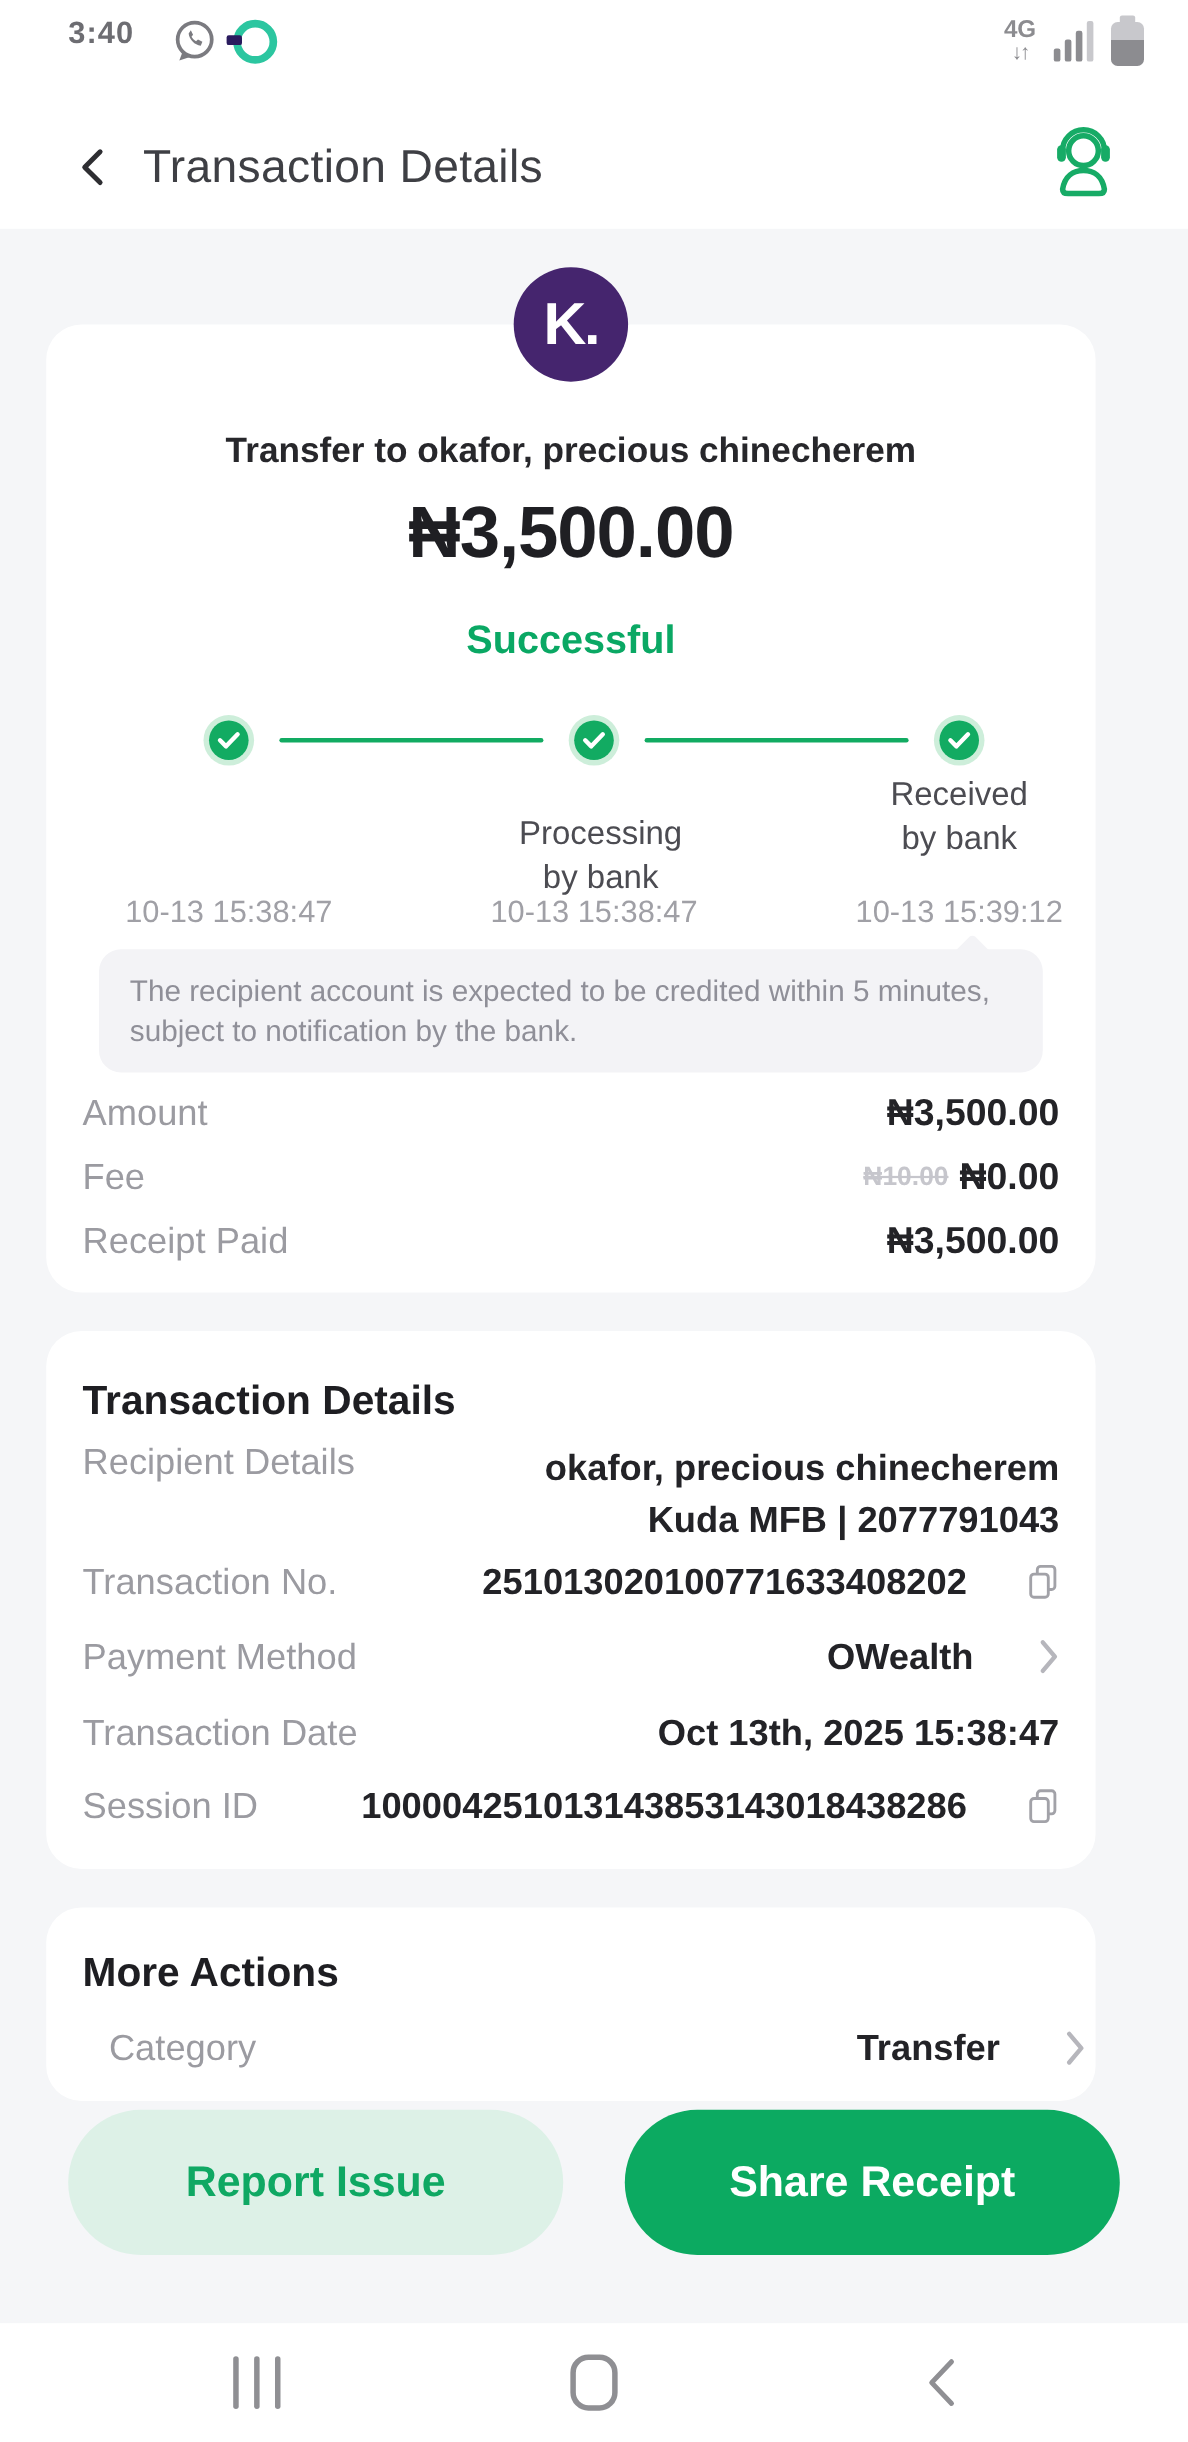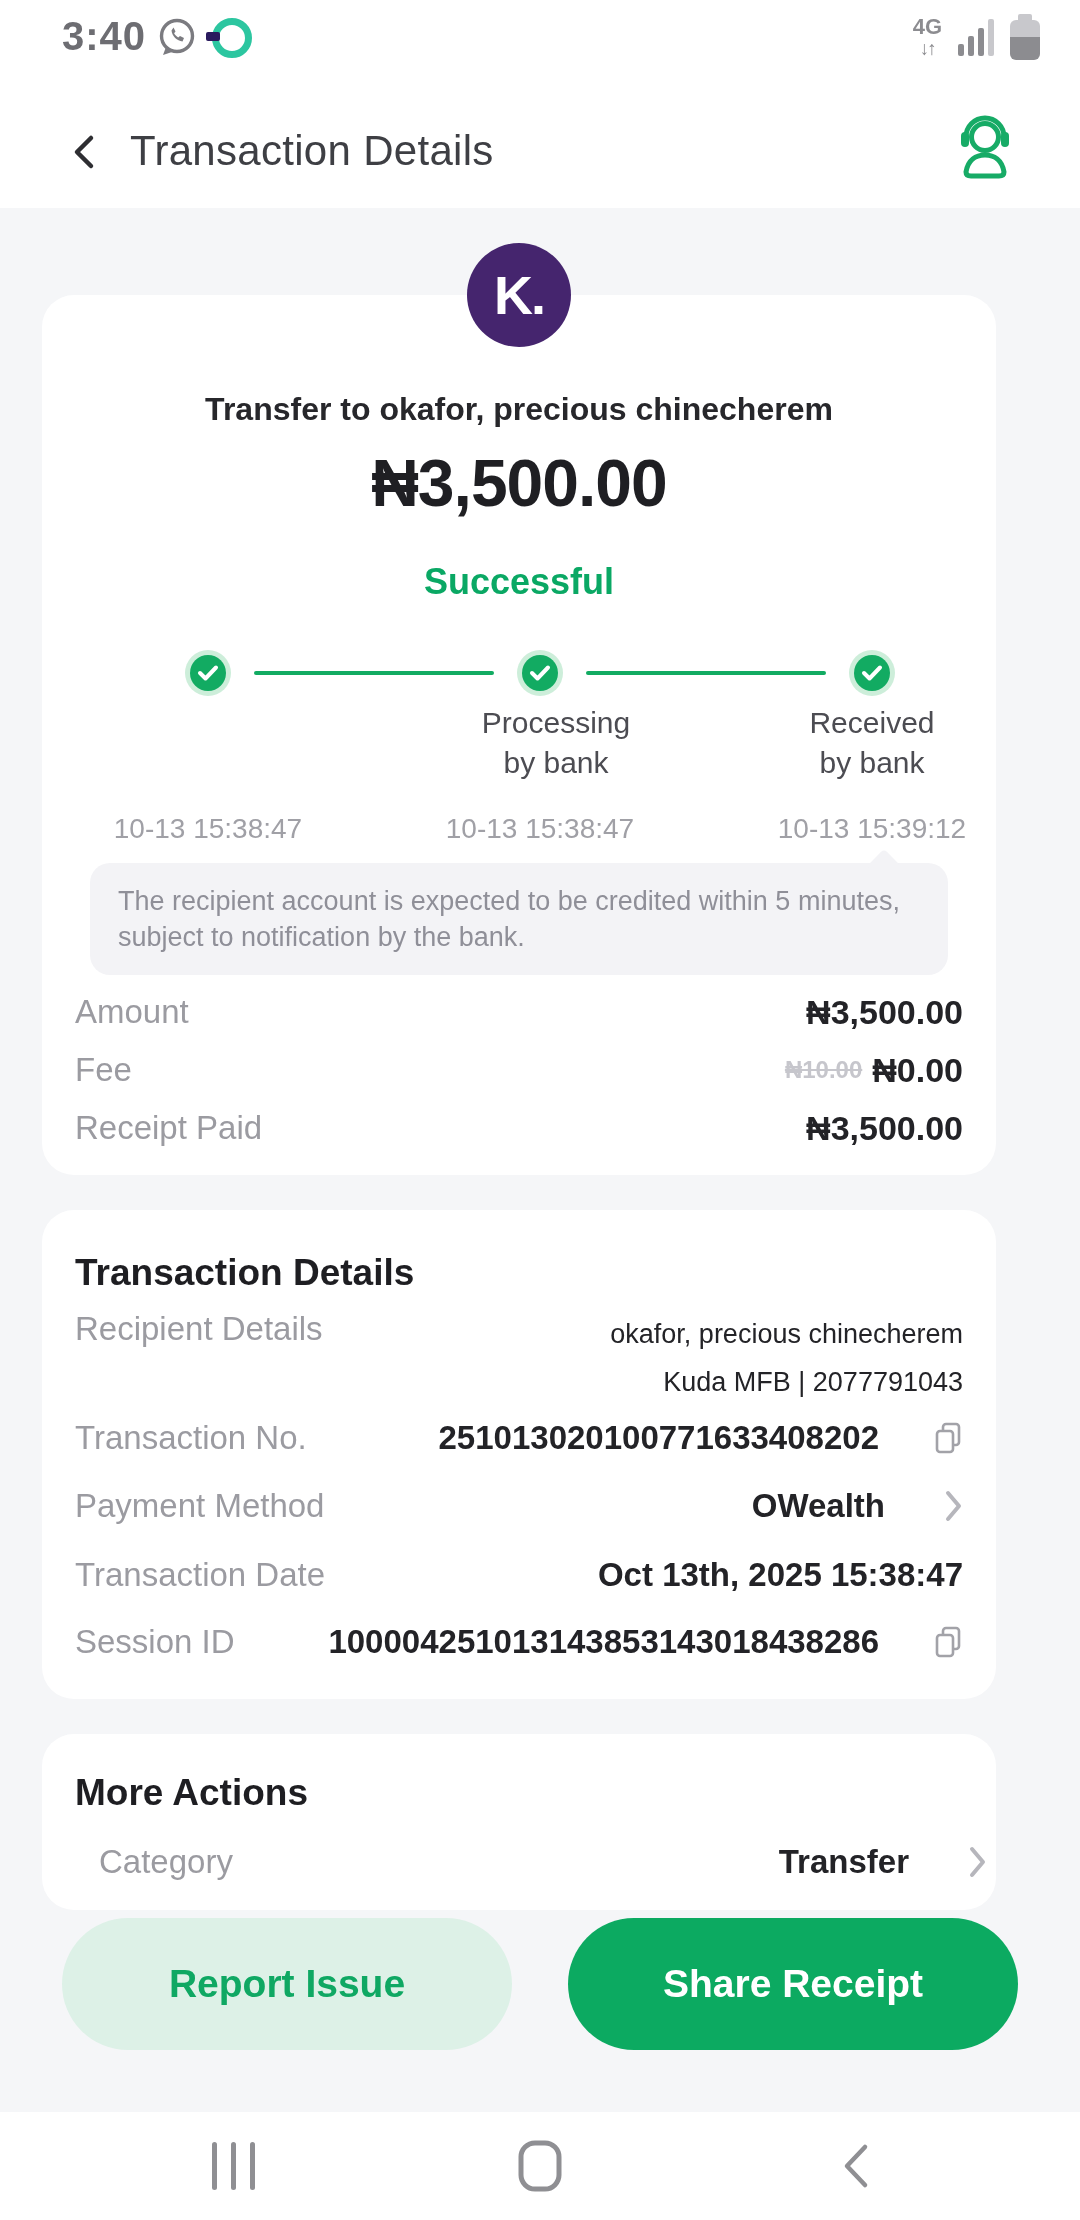--- a/index.html
+++ b/index.html
@@ -12,7 +12,7 @@
   .top-white{top:0;left:0;width:1080px;height:208px;background:#ffffff;}
 
   .statusbar{top:6px;left:0;width:1080px;height:56px;}
-  .sb-time{left:62px;top:8px;font-size:40px;font-weight:700;color:#6d6d72;letter-spacing:1px;}
+  .sb-time{left:62px;top:8px;font-size:28px;font-weight:700;color:#6d6d72;letter-spacing:1px;}
   .sb-whatsapp{left:155px;top:9px;}
   .sb-ring{left:212px;top:12px;width:38px;height:38px;}
   .ring-circle{width:26px;height:26px;border:7px solid #2cc6a0;border-radius:50%;}

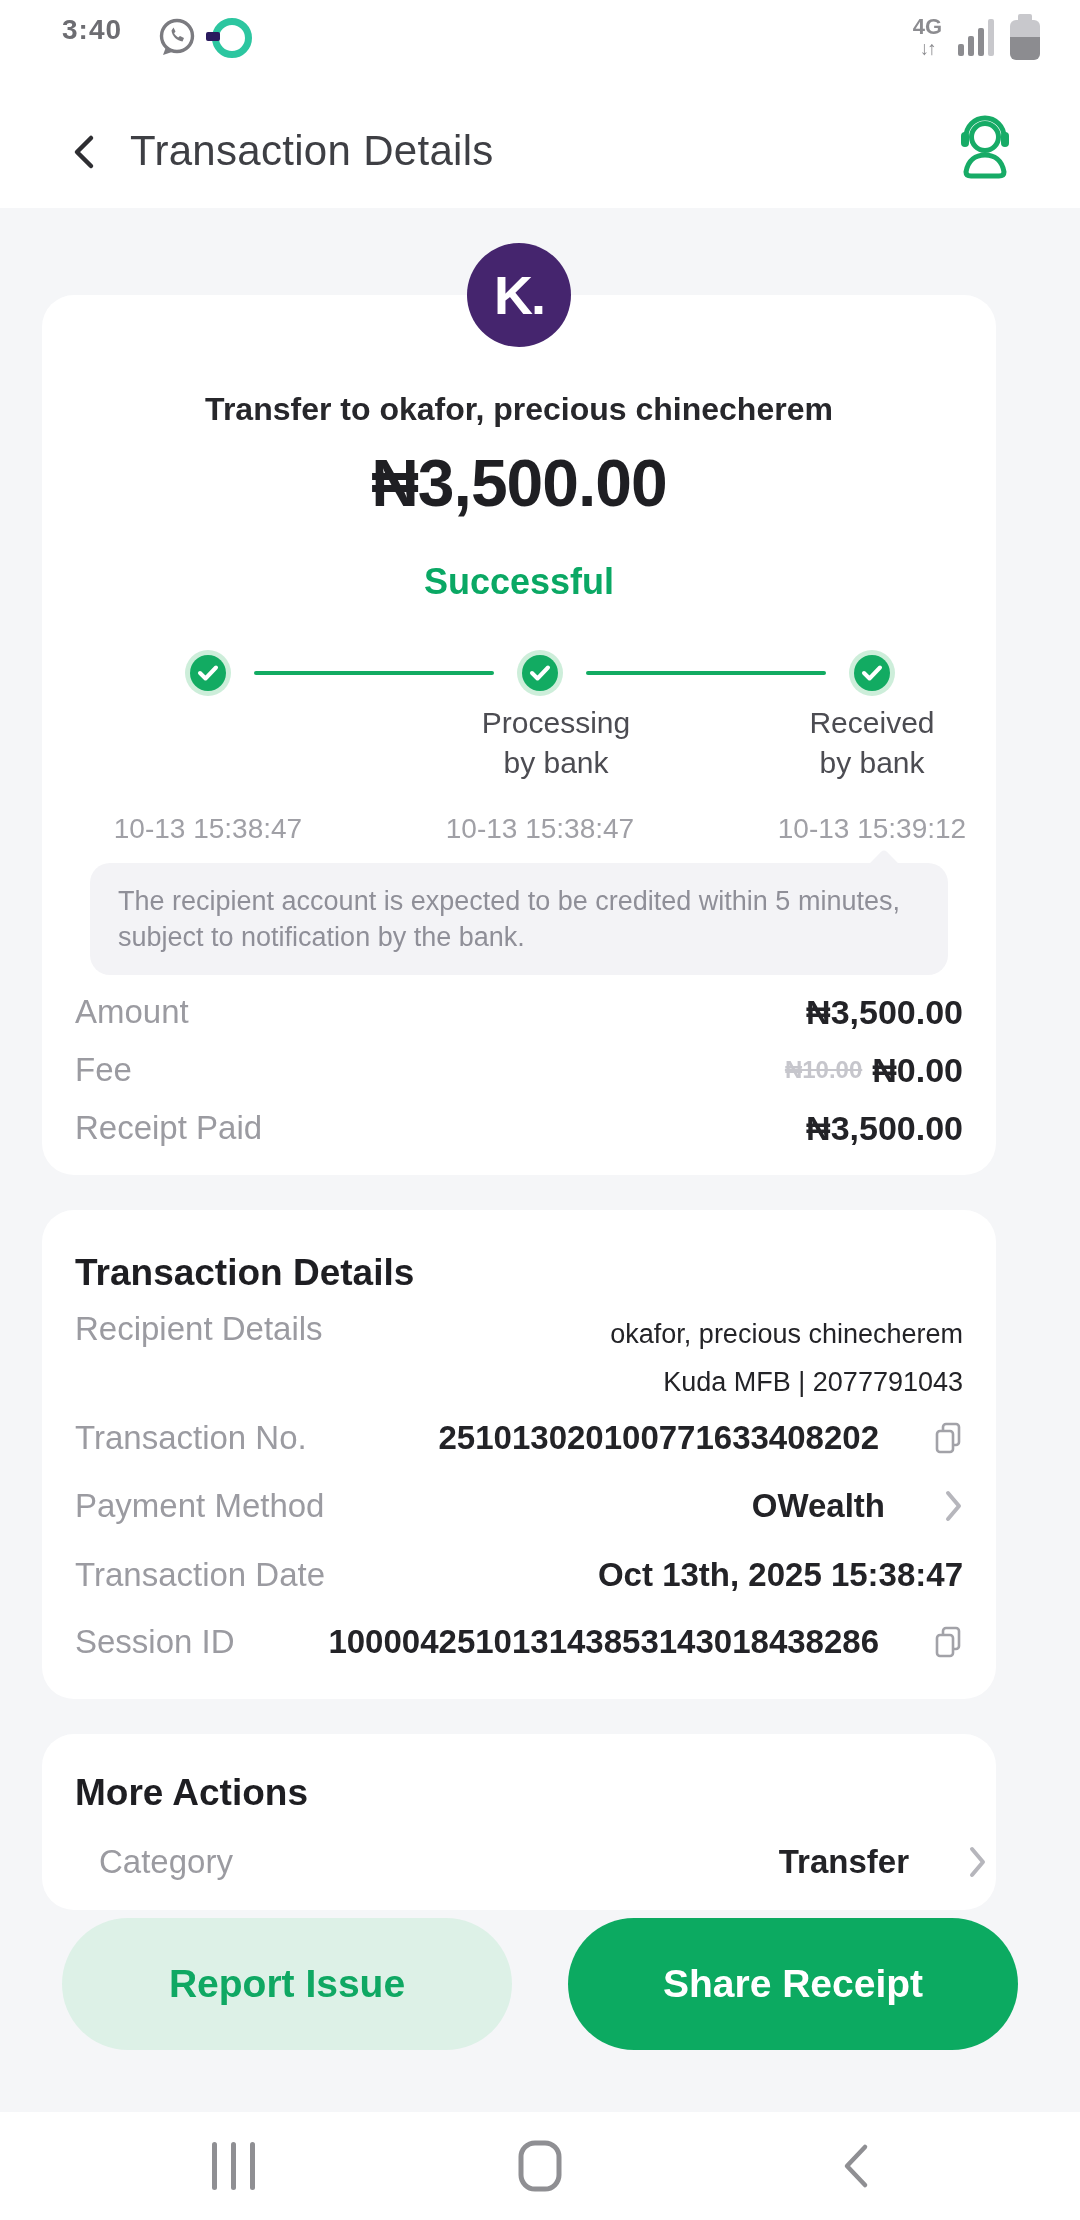--- a/index.html
+++ b/index.html
@@ -195,7 +195,7 @@
   </div>
 
   <div class="abs step-labels">
-    <div class="lbl" style="left:364px;">Processing
+    <div class="lbl" style="left:354px;margin-top:35px;">Processing
 by bank</div>
     <div class="lbl" style="left:680px;">Received
 by bank</div>

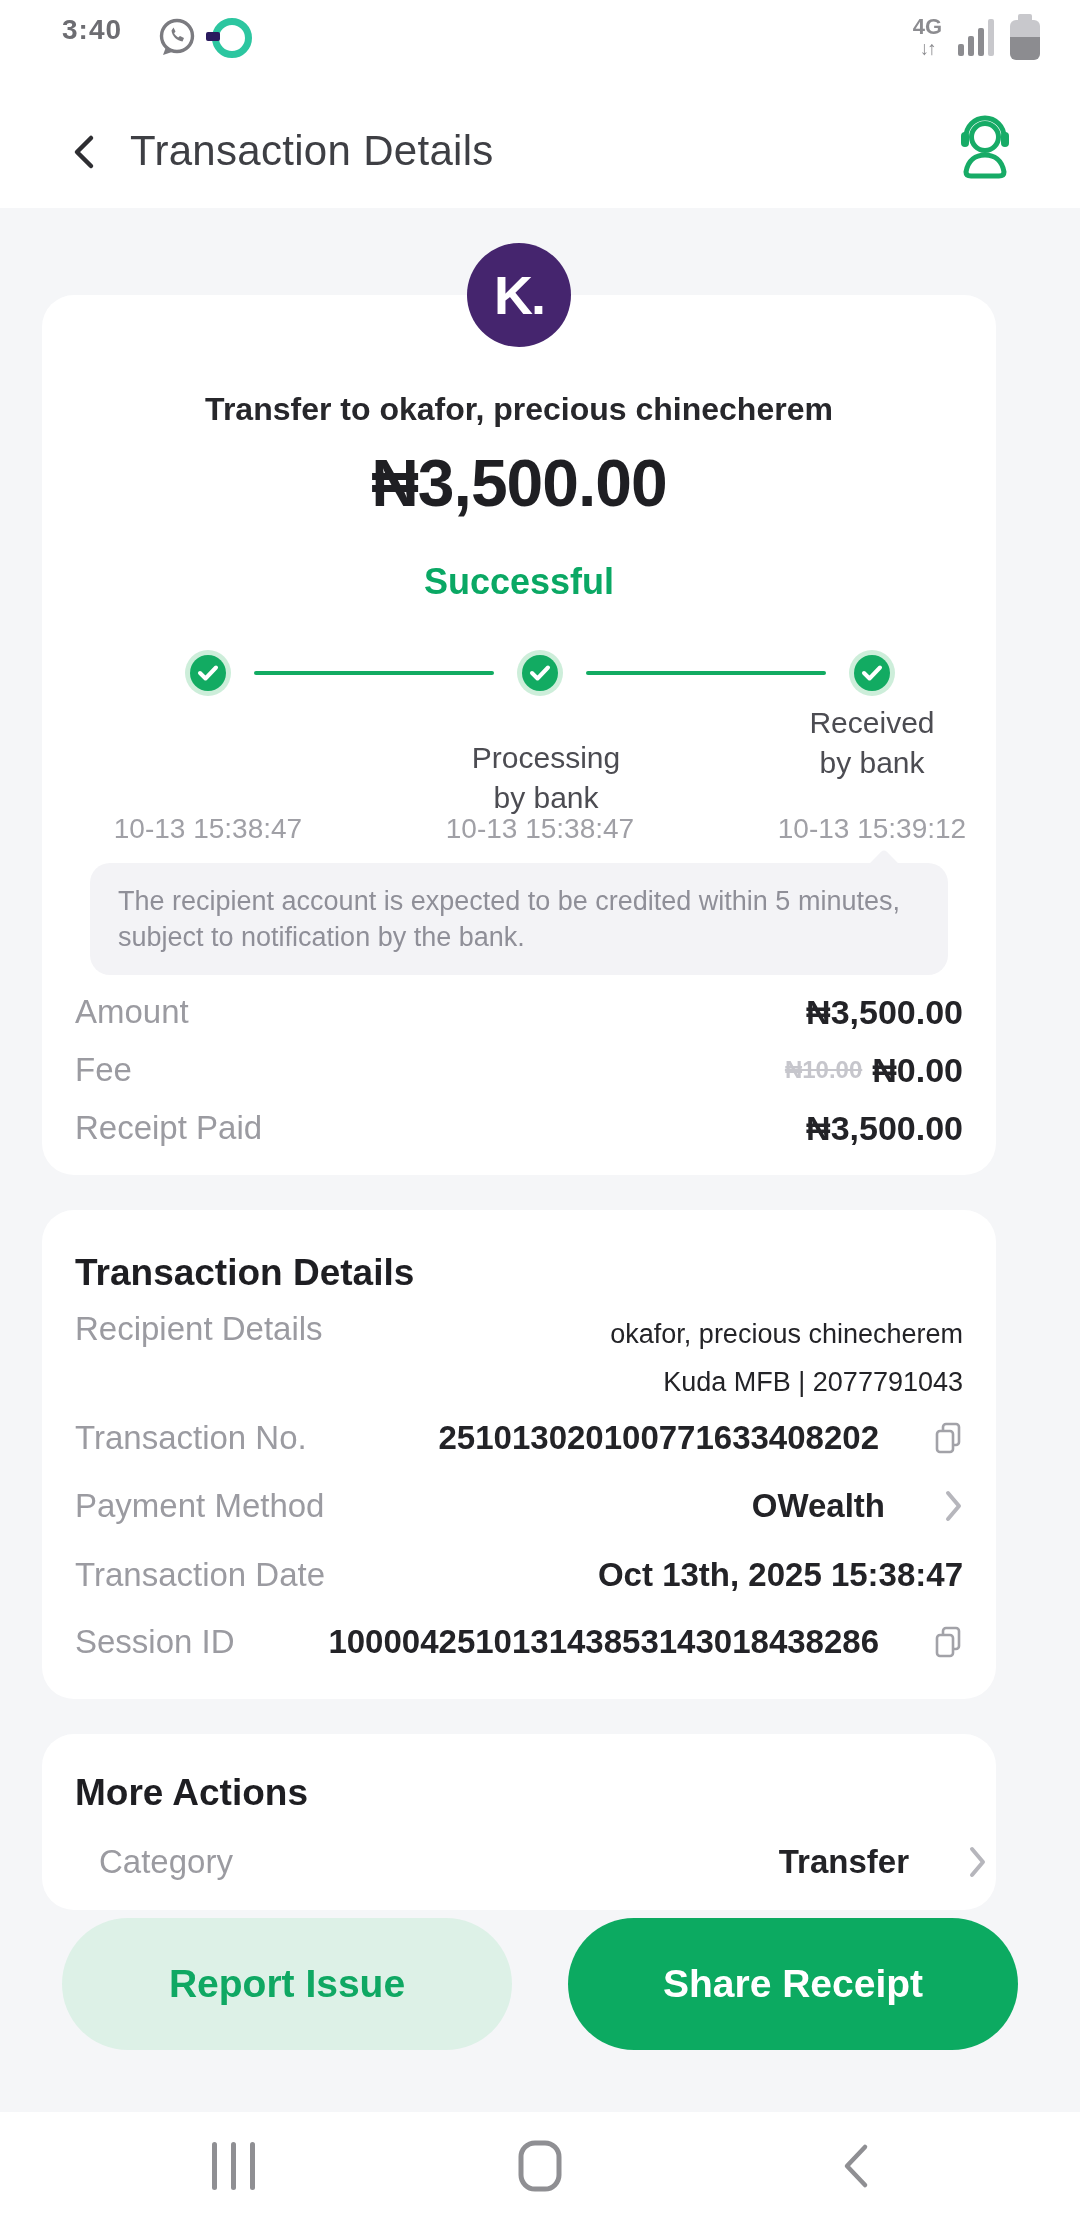--- a/index.html
+++ b/index.html
@@ -79,7 +79,7 @@
   .drow .val-wrap{display:flex;align-items:center;gap:48px;}
   .dvalue{font-size:33px;font-weight:600;color:#232327;}
   .recipient-row{top:100px;align-items:flex-start;height:96px;}
-  .recipient-val{text-align:right;font-size:27px;font-weight:400;color:#232327;line-height:48px;}
+  .recipient-val{text-align:right;font-size:33px;font-weight:700;color:#232327;line-height:48px;}
   .r-txnno{top:204px;}
   .r-method{top:272px;}
   .r-date{top:341px;}

